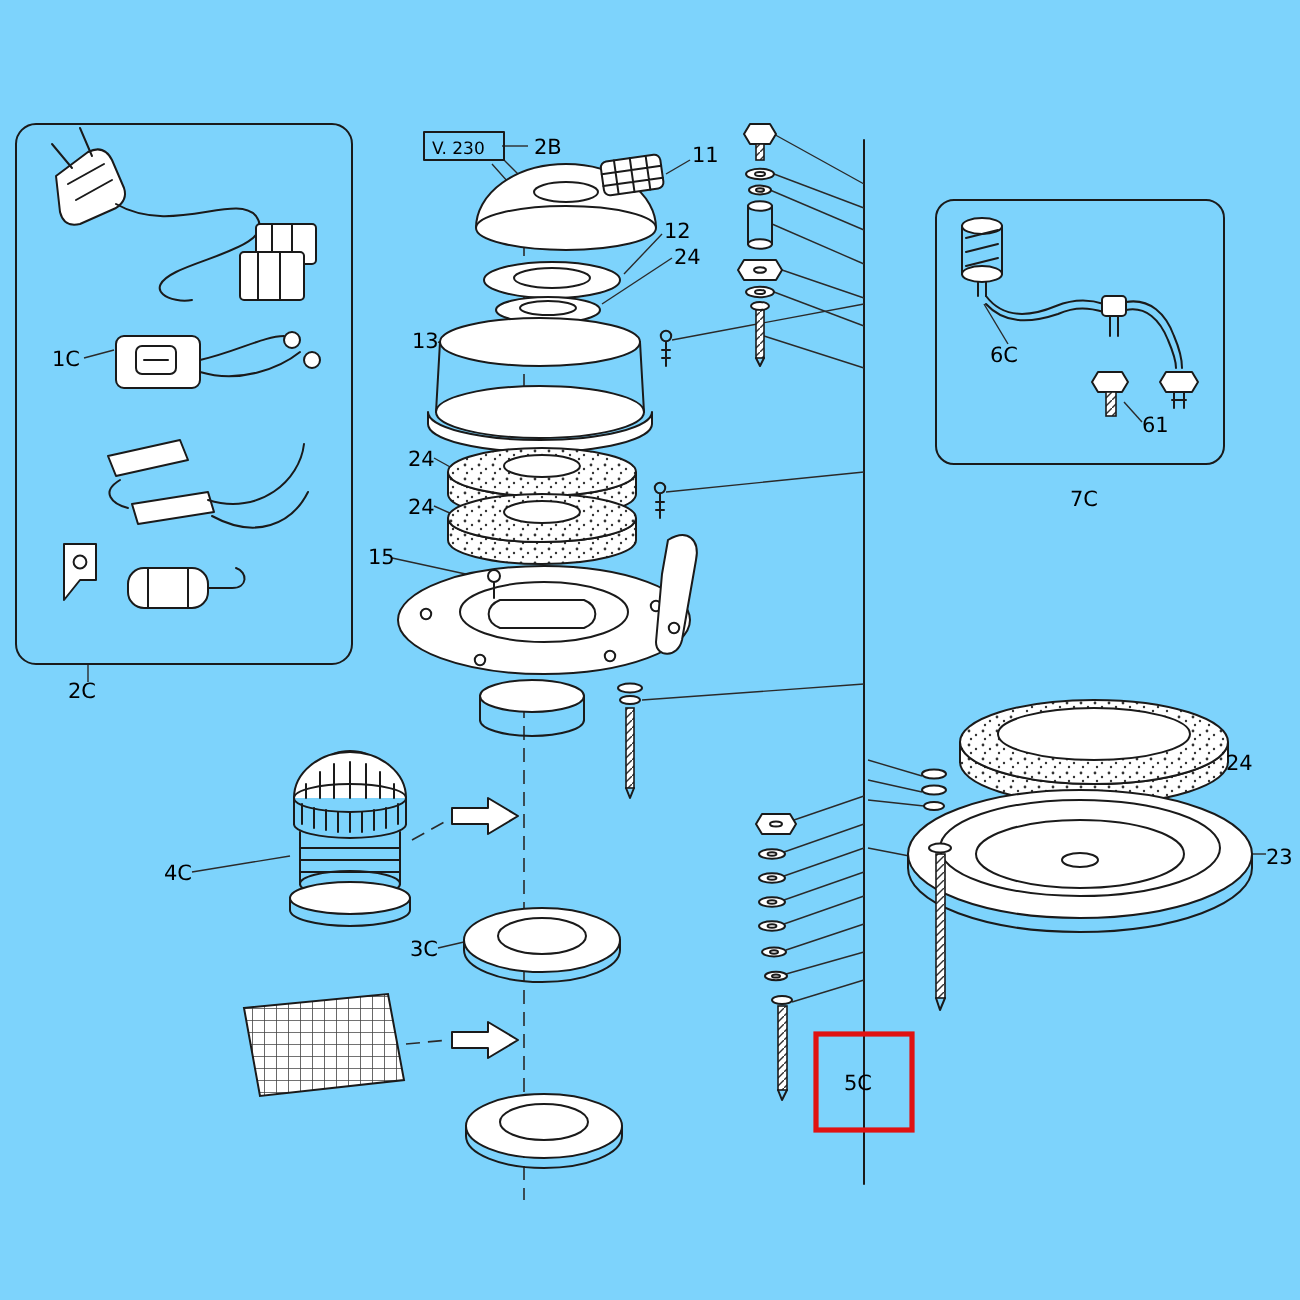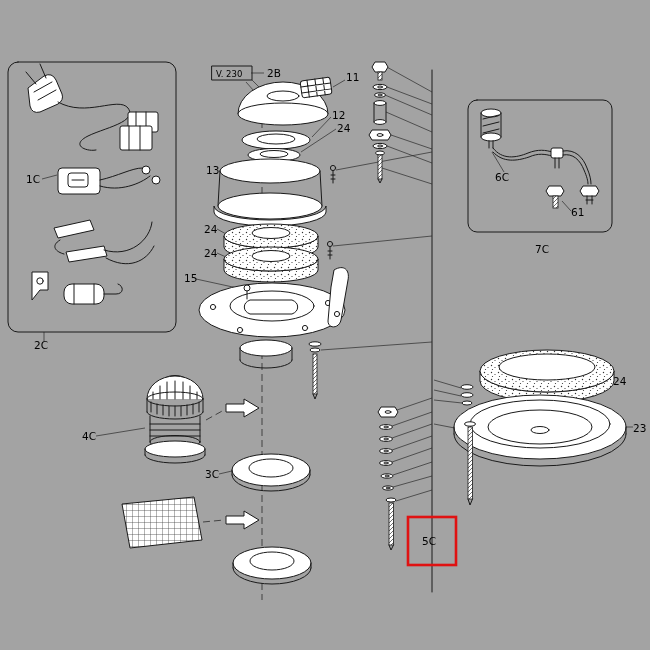--- a/index.html
+++ b/index.html
@@ -3,7 +3,7 @@
 <meta charset="utf-8">
 <style>
   html,body{margin:0;padding:0;background:#ffffff;}
-  .stage{position:relative;width:650px;height:650px;background:#a3a3a3;overflow:hidden;}
+  .stage{position:relative;width:650px;height:650px;background:#7dd3fc;overflow:hidden;}
   svg{display:block;}
   .ln{fill:none;stroke:#1a1a1a;stroke-width:1;stroke-linecap:round;stroke-linejoin:round;}
   .fw{fill:#ffffff;stroke:#1a1a1a;stroke-width:1;stroke-linejoin:round;}

